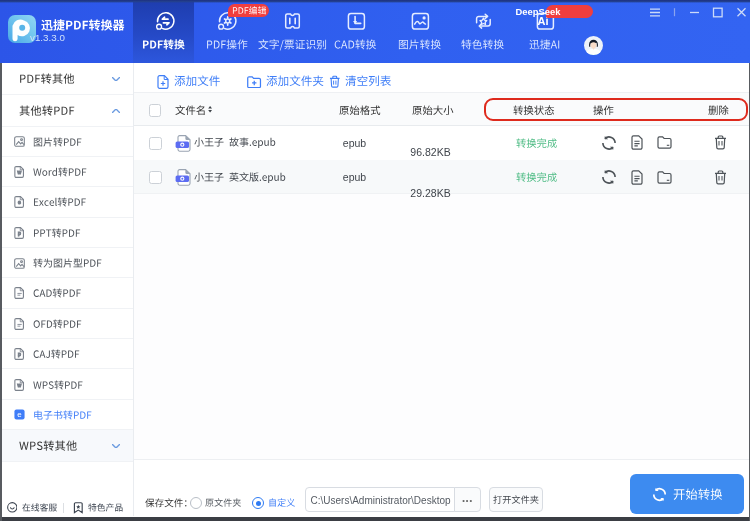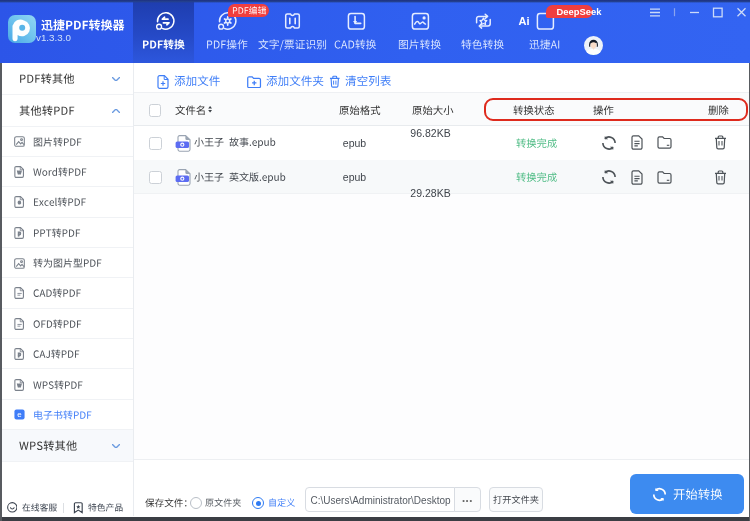--- a/index.html
+++ b/index.html
@@ -122,7 +122,7 @@
       <use href="#g32" x="2873"></use>
     </svg></div>
 <div style="position:absolute;left:545.5px;top:4.5px;width:47px;height:13px;background:#f03e3e;border-radius:7.5px 7.5px 7.5px 2px"></div>
-<div style="position:absolute;left:579px;top:11.3px;transform:translate(-50%,-50%);font:700 9.4px 'Liberation Sans',sans-serif;color:#ffffff;white-space:nowrap;letter-spacing:normal">DeepSeek</div>
+<div style="position:absolute;left:538px;top:11.3px;transform:translate(-50%,-50%);font:700 9.4px 'Liberation Sans',sans-serif;color:#ffffff;white-space:nowrap;letter-spacing:normal">DeepSeek</div>
 <svg style="position:absolute;left:583.5px;top:36px" width="19" height="19" viewBox="0 0 19 19">
 <circle cx="9.5" cy="9.5" r="9.5" fill="#edf2f9"></circle>
 <path d="M5.1 10.6 V8.2 a4.4 4.4 0 0 1 8.8 0 v2.4 l-1.1 0.3 -0.2 -4.1 -2.4 1.0 -3.6 -0.6 -0.4 3.7 z" fill="#141c28"></path>

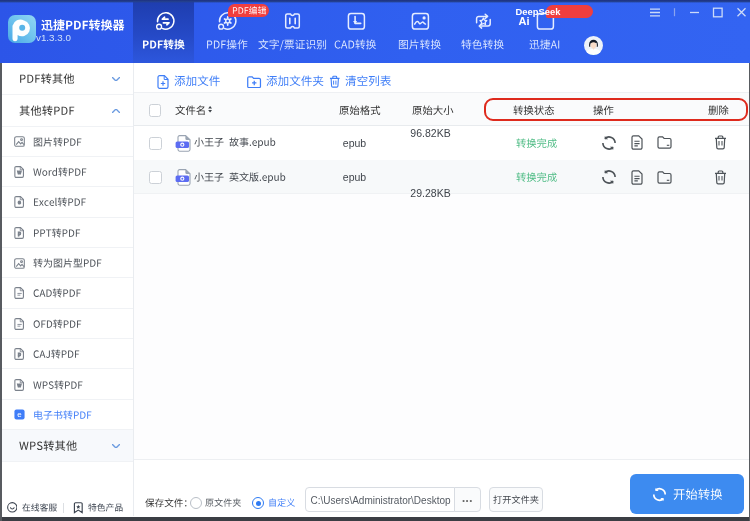--- a/index.html
+++ b/index.html
@@ -64,7 +64,7 @@
 <svg style="position:absolute;left:533px;top:9.5px" width="24" height="24" viewBox="0 0 24 24" fill="none">
     <rect x="4.4" y="3.6" width="16" height="15.4" rx="2.6" stroke="#e6edff" stroke-width="1.5"></rect>
   </svg>
-<div style="position:absolute;left:524px;top:21.2px;transform:translate(-50%,-50%);font:700 11px 'Liberation Sans',sans-serif;color:#ffffff;white-space:nowrap;letter-spacing:normal">Ai</div>
+<div style="position:absolute;left:543px;top:21.2px;transform:translate(-50%,-50%);font:700 11px 'Liberation Sans',sans-serif;color:#ffffff;white-space:nowrap;letter-spacing:normal">Ai</div>
 <div style="position:absolute;left:142.1px;top:38.5px;line-height:0"><svg width="42.8" height="10.8" viewBox="0 -880 3966 1000" style="overflow:visible" fill="#ffffff">
       <use href="#g2b" x="0"></use>
       <use href="#g3b" x="667"></use>

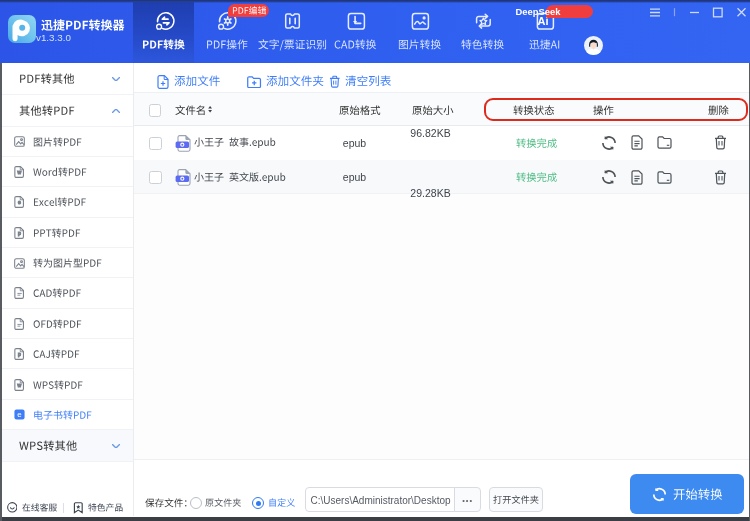--- a/index.html
+++ b/index.html
@@ -25,7 +25,7 @@
       <use href="#g6b" x="4966"></use>
       <use href="#g7b" x="5966"></use>
     </svg></div>
-<div style="position:absolute;left:36px;top:37.3px;transform:translateY(-50%);font:400 9.8px 'Liberation Sans',sans-serif;color:#cfe0fa;white-space:nowrap;letter-spacing:normal">v1.3.3.0</div>
+<div style="position:absolute;left:30px;top:37.3px;transform:translateY(-50%);font:400 9.8px 'Liberation Sans',sans-serif;color:#cfe0fa;white-space:nowrap;letter-spacing:normal">v1.3.3.0</div>
 <svg style="position:absolute;left:152.5px;top:9.5px" width="24" height="24" viewBox="0 0 24 24" fill="none" stroke="#ffffff" stroke-width="1.5" stroke-linecap="round" stroke-linejoin="round">
     <path d="M4.53 11.71 A8.2 8.2 0 1 1 9.23 18.43"></path>
     <path d="M9.4 9.2 h5.6 M9.4 9.2 l2.2 -2.0 M16.0 12.8 h-5.6 M16.0 12.8 l-2.2 2.0" stroke-width="1.7"></path>

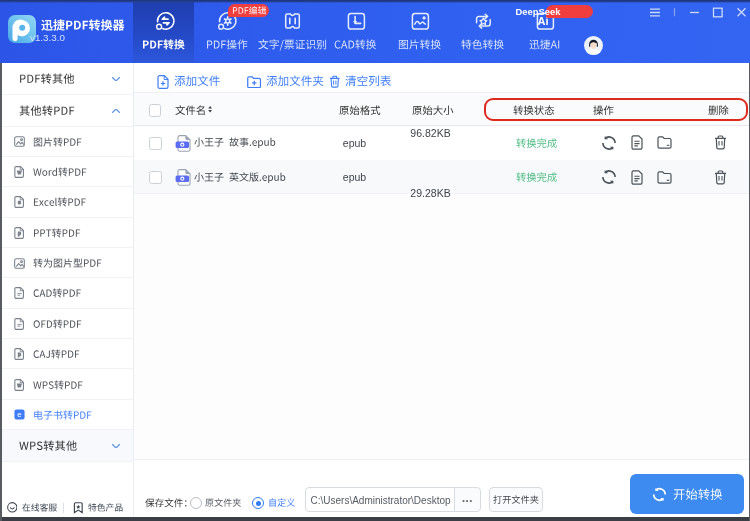--- a/index.html
+++ b/index.html
@@ -442,7 +442,7 @@
       <use href="#g84" x="7559"></use>
     </svg></div>
 <div style="position:absolute;left:354.5px;top:142.8px;transform:translate(-50%,-50%);font:400 10.5px 'Liberation Sans',sans-serif;color:#40454c;white-space:nowrap;letter-spacing:normal">epub</div>
-<div style="position:absolute;left:430.5px;top:133px;transform:translate(-50%,-50%);font:400 10.5px 'Liberation Sans',sans-serif;color:#40454c;white-space:nowrap;letter-spacing:normal">96.82KB</div>
+<div style="position:absolute;left:430.5px;top:152px;transform:translate(-50%,-50%);font:400 10.5px 'Liberation Sans',sans-serif;color:#40454c;white-space:nowrap;letter-spacing:normal">96.82KB</div>
 <div style="position:absolute;left:516.4px;top:137.7px;line-height:0"><svg width="41.2" height="10.3" viewBox="0 -880 4000 1000" style="overflow:visible" fill="#4cbb83">
       <use href="#g22" x="0"></use>
       <use href="#g23" x="1000"></use>

